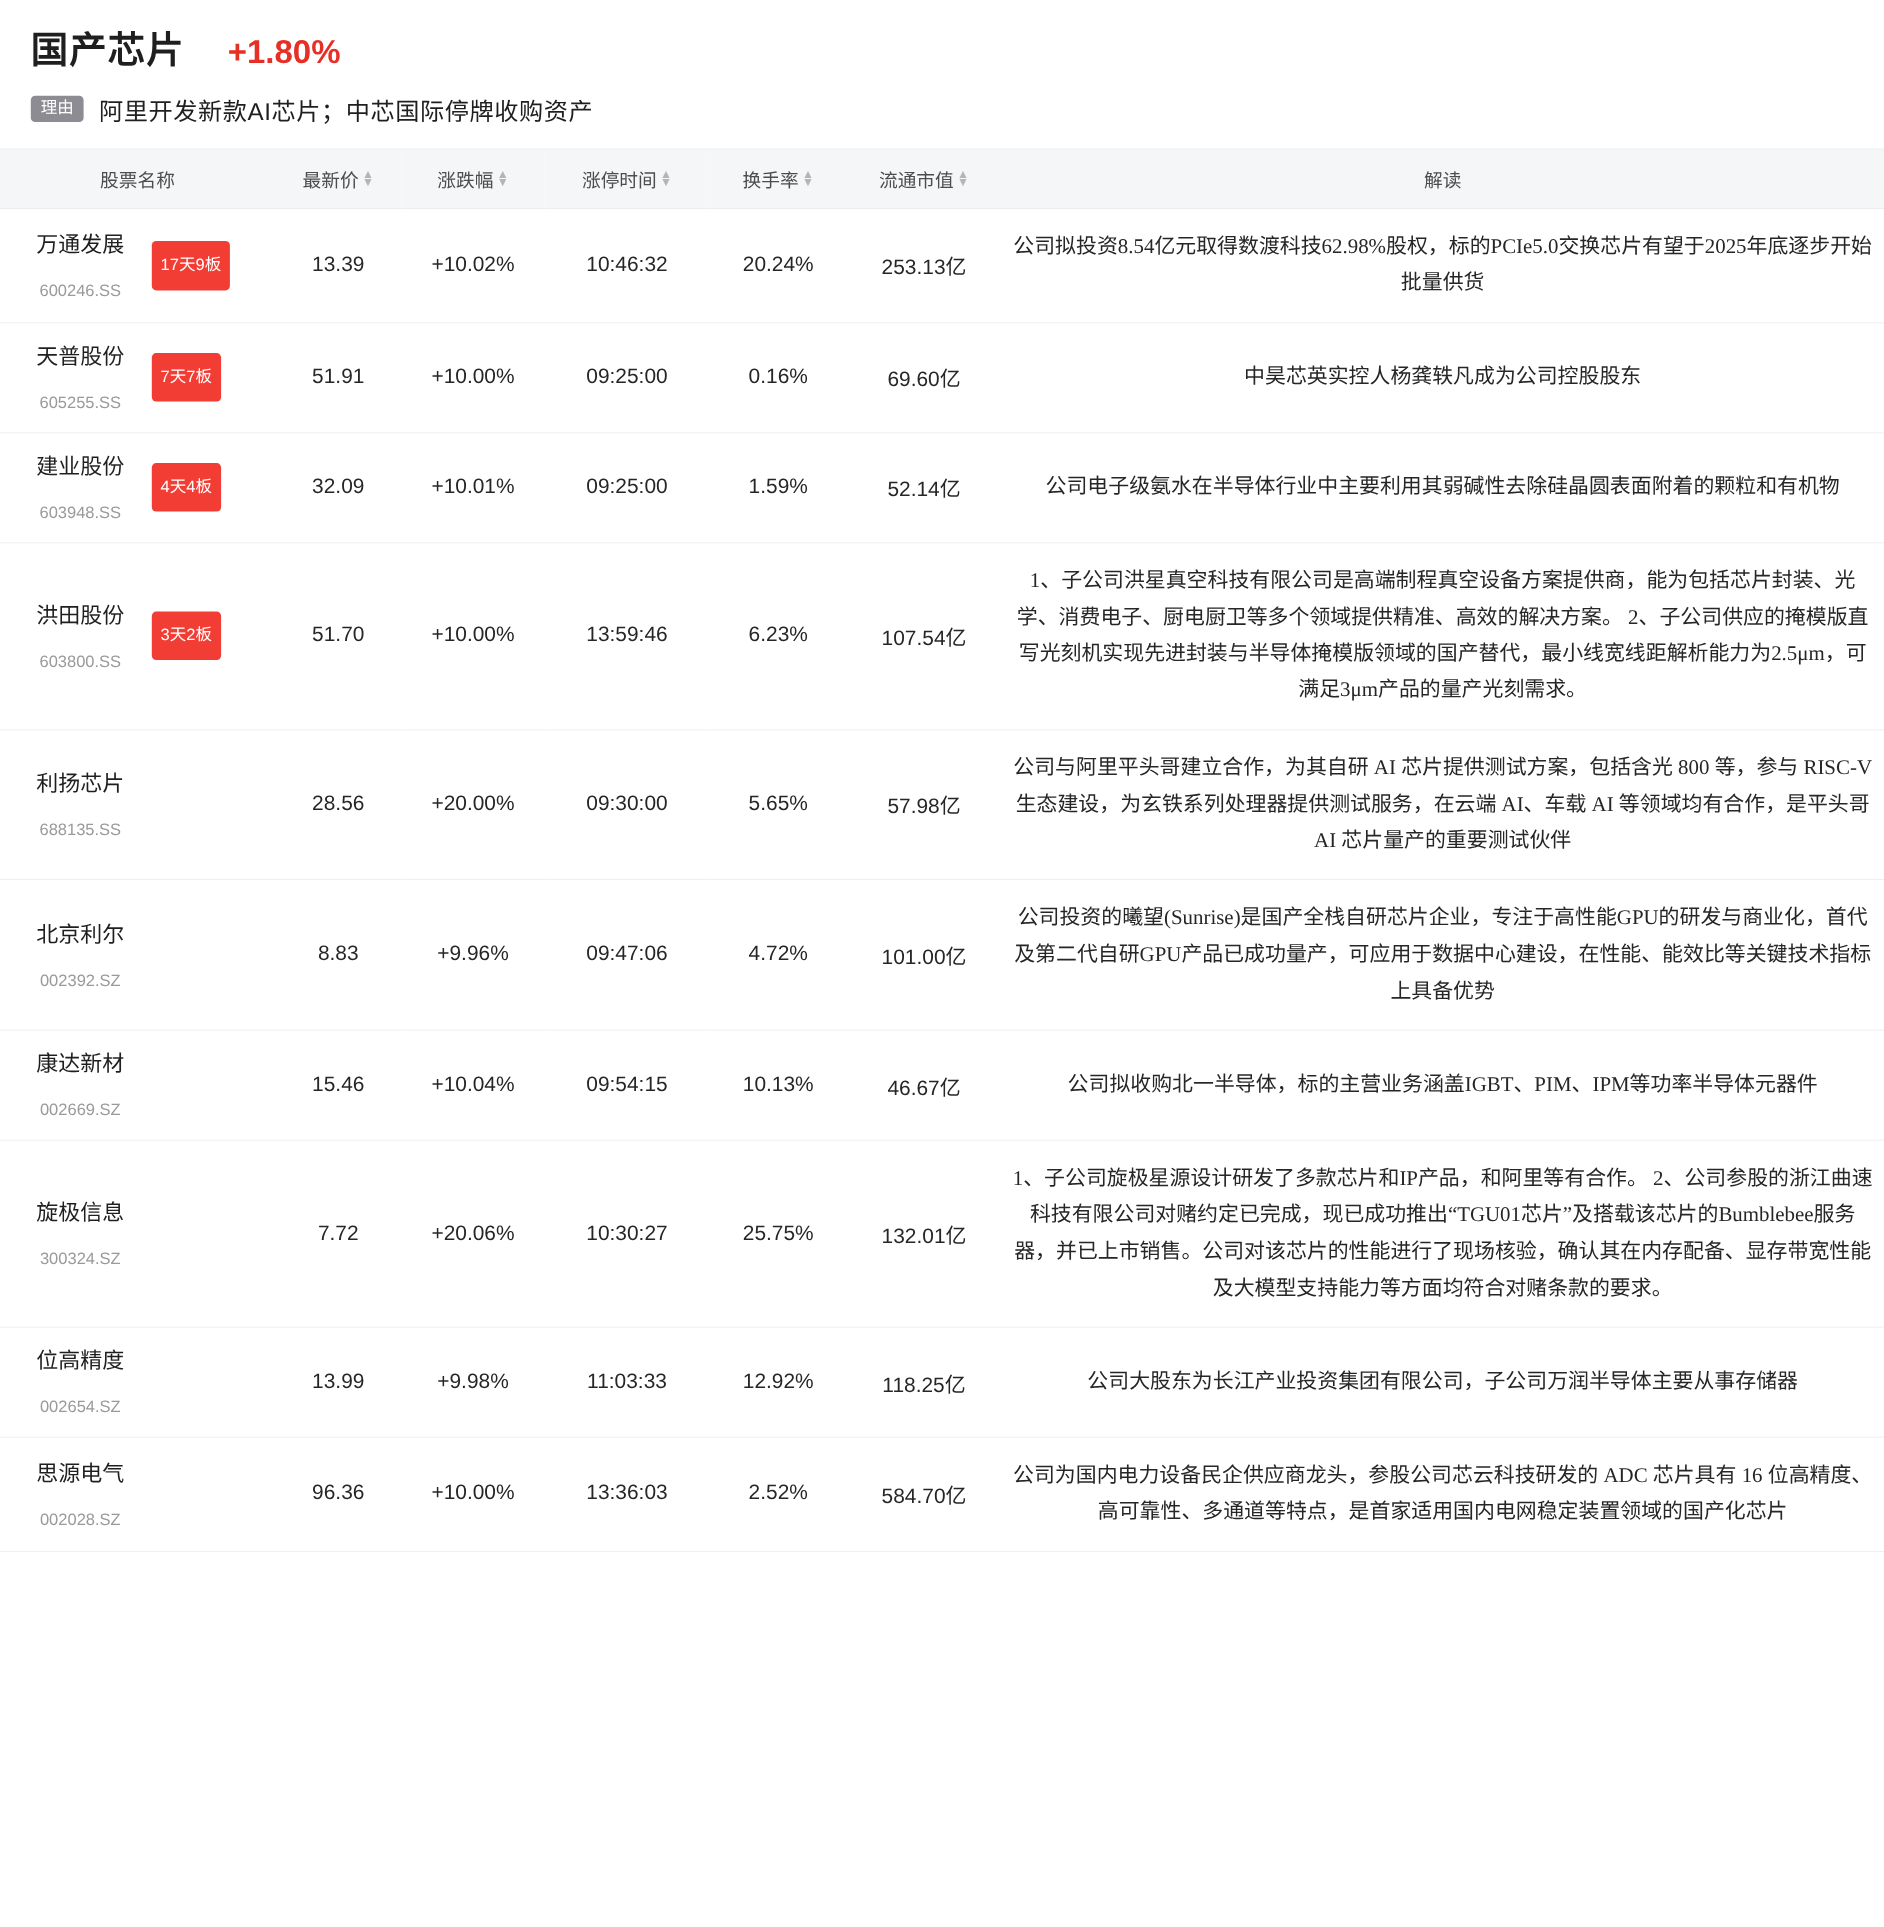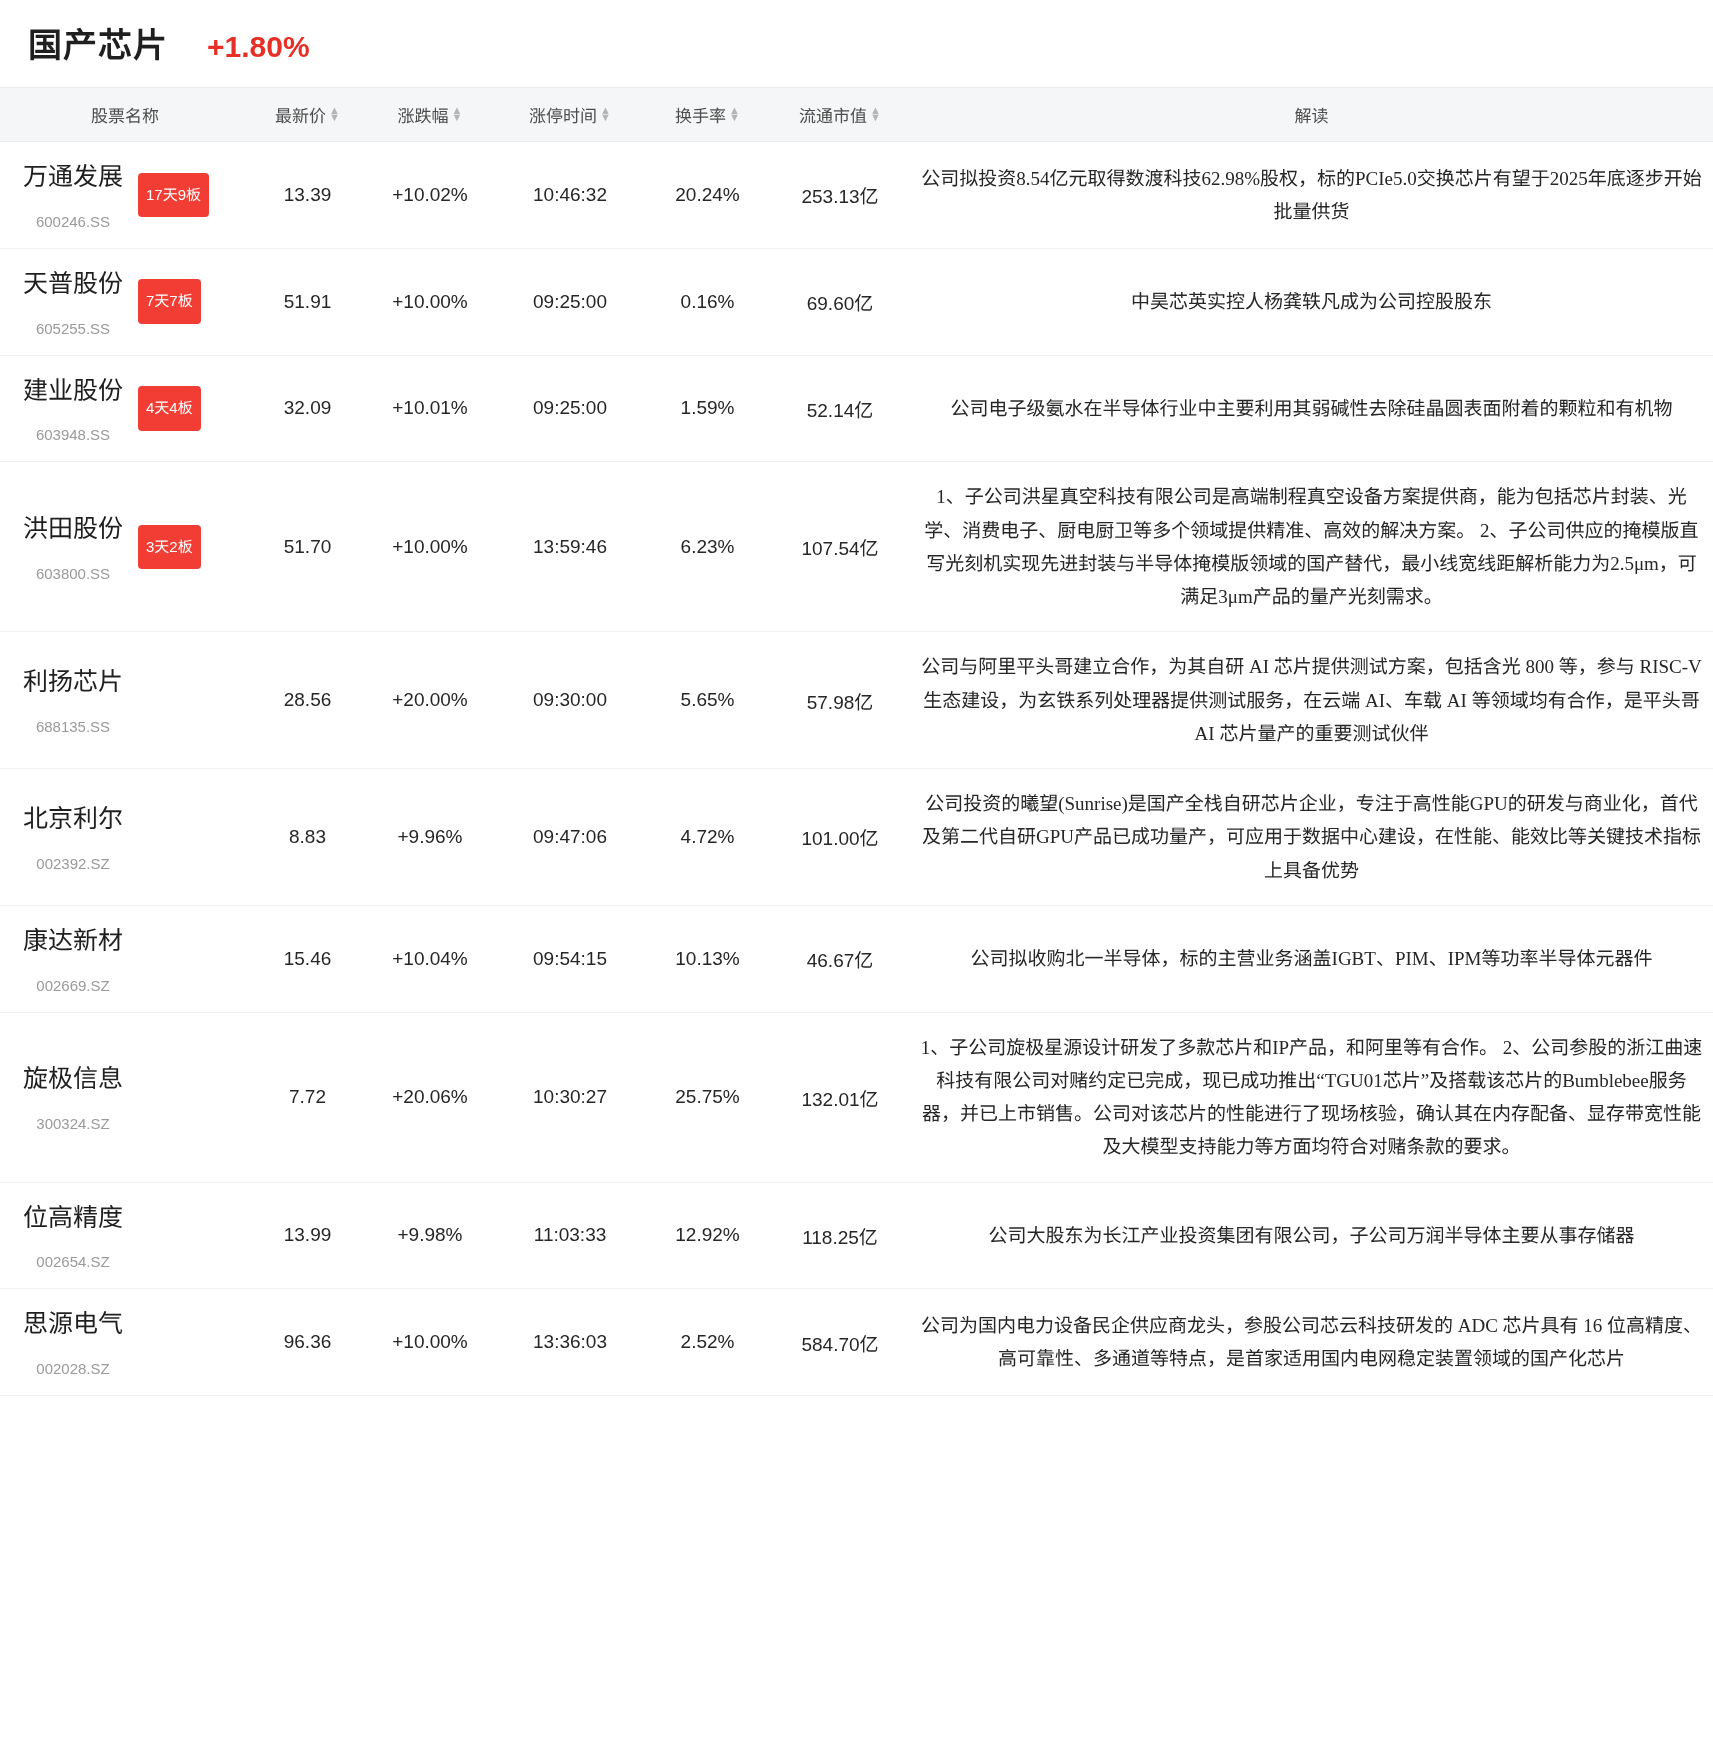--- a/index.html
+++ b/index.html
@@ -152,6 +152,10 @@
       <div class="sector-name">国产芯片</div>
       <div class="sector-change">+1.80%</div>
     </div>
+    <div class="reason-row">
+      <span class="reason-tag">理由</span>
+      <span class="reason-text">阿里开发新款AI芯片；中芯国际停牌收购资产</span>
+    </div>
   </div>
 
   <table class="stock-table">

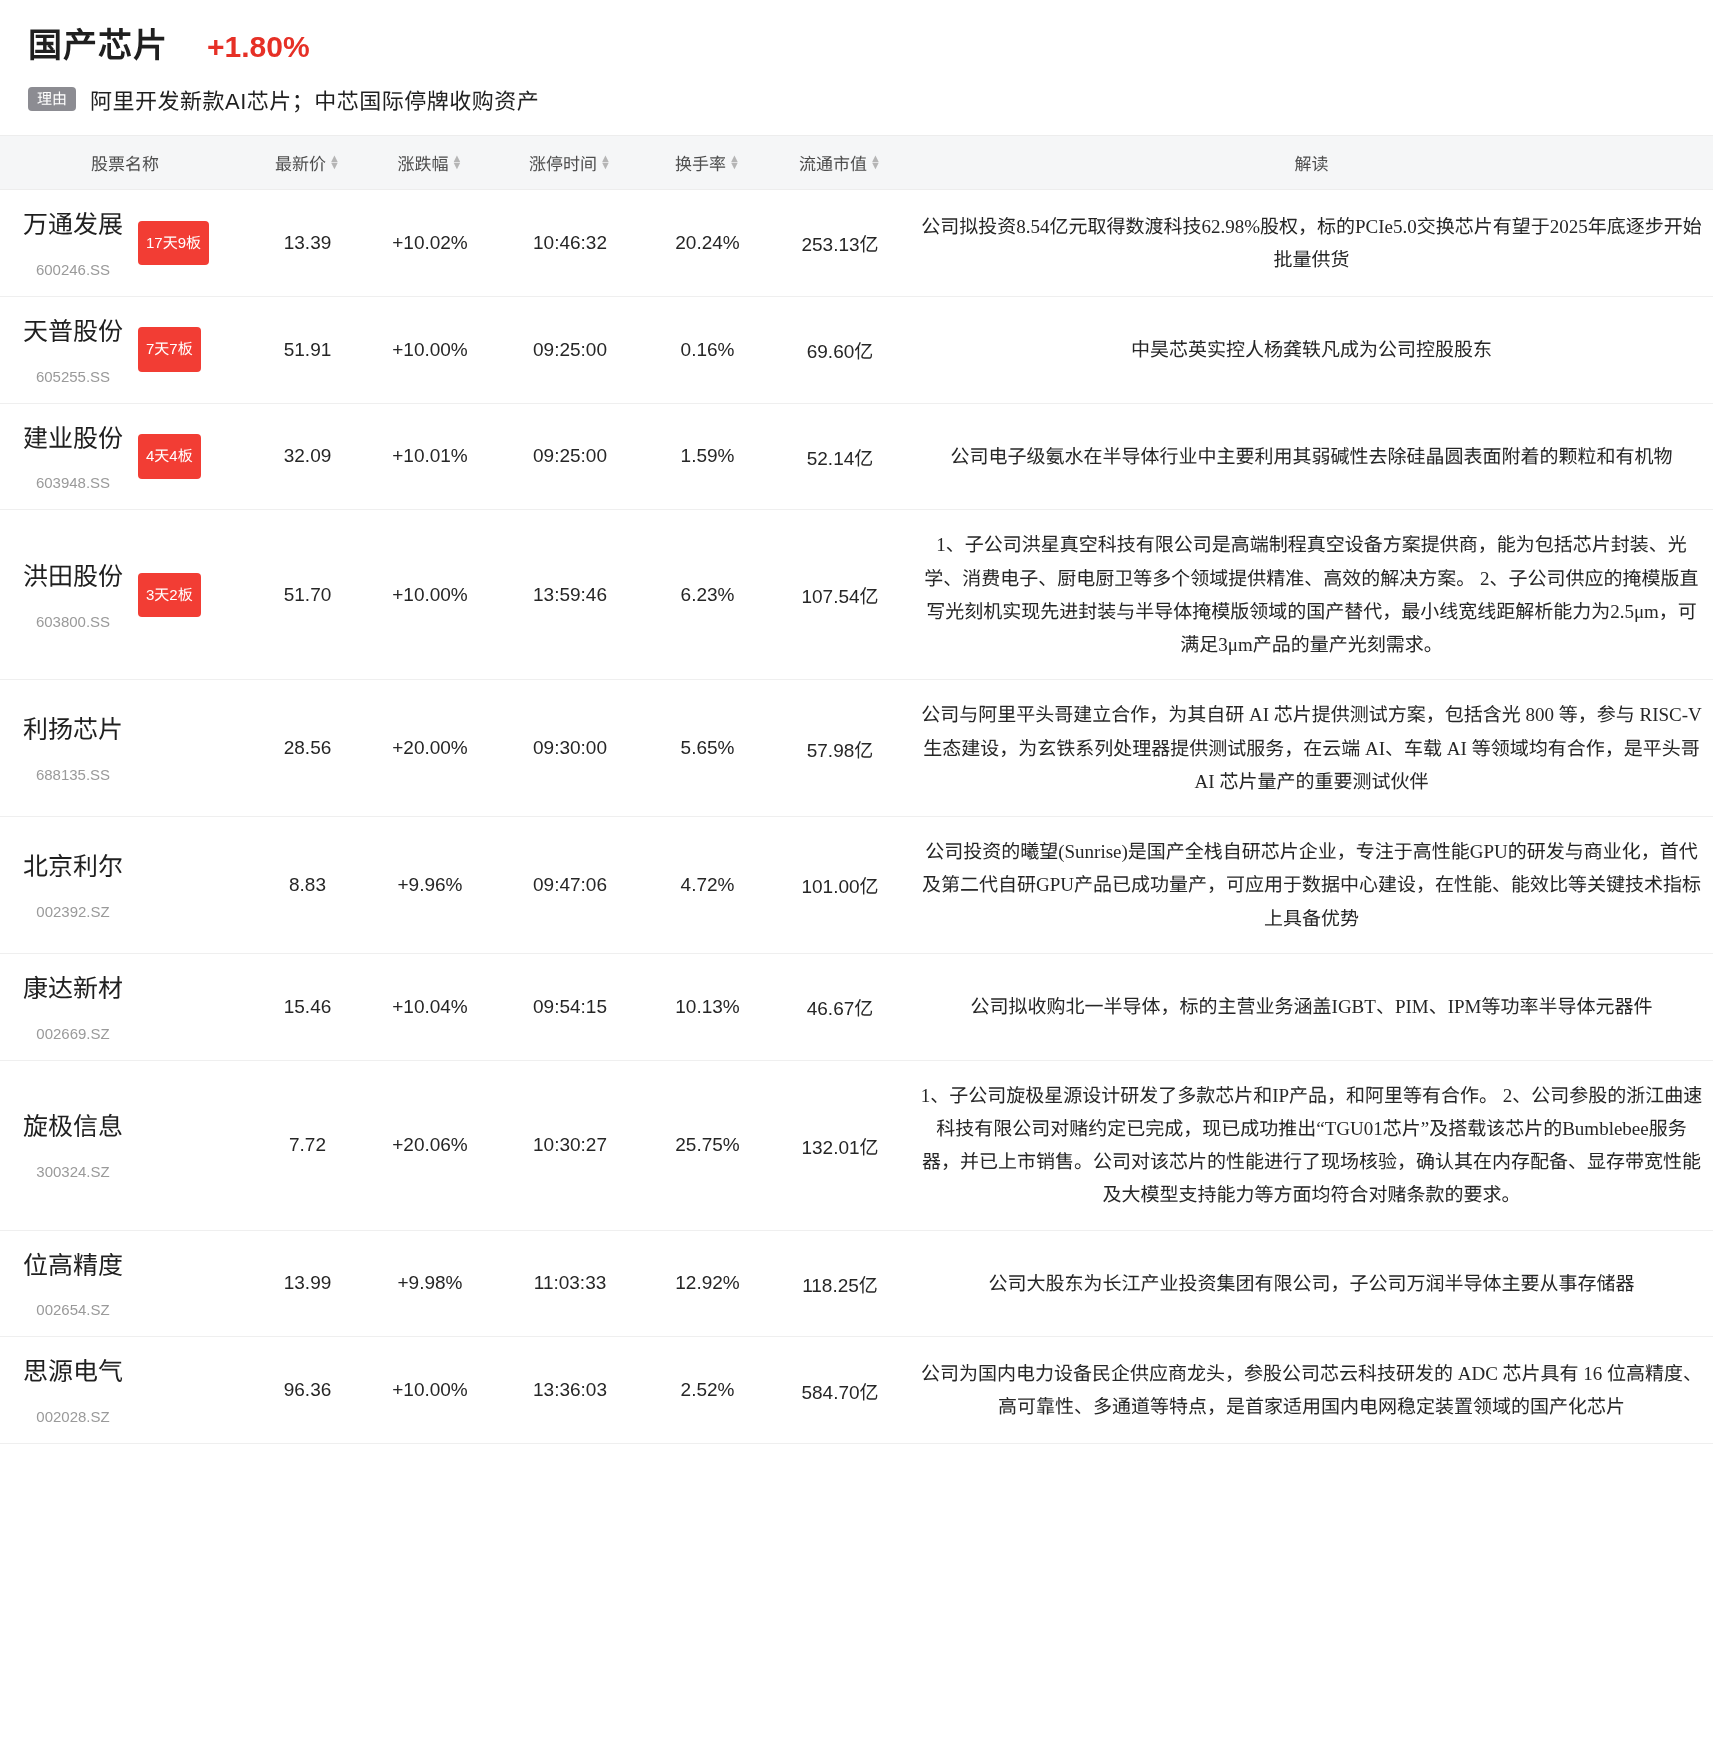--- a/index.html
+++ b/index.html
@@ -111,7 +111,7 @@
   .name-wrap { display: flex; align-items: center; }
   .name-block { width: 130px; }
   .stk-name {
-    font-size: 25px;
+    font-size: 20px;
     color: #1f1f1f;
     line-height: 1.35;
   }

